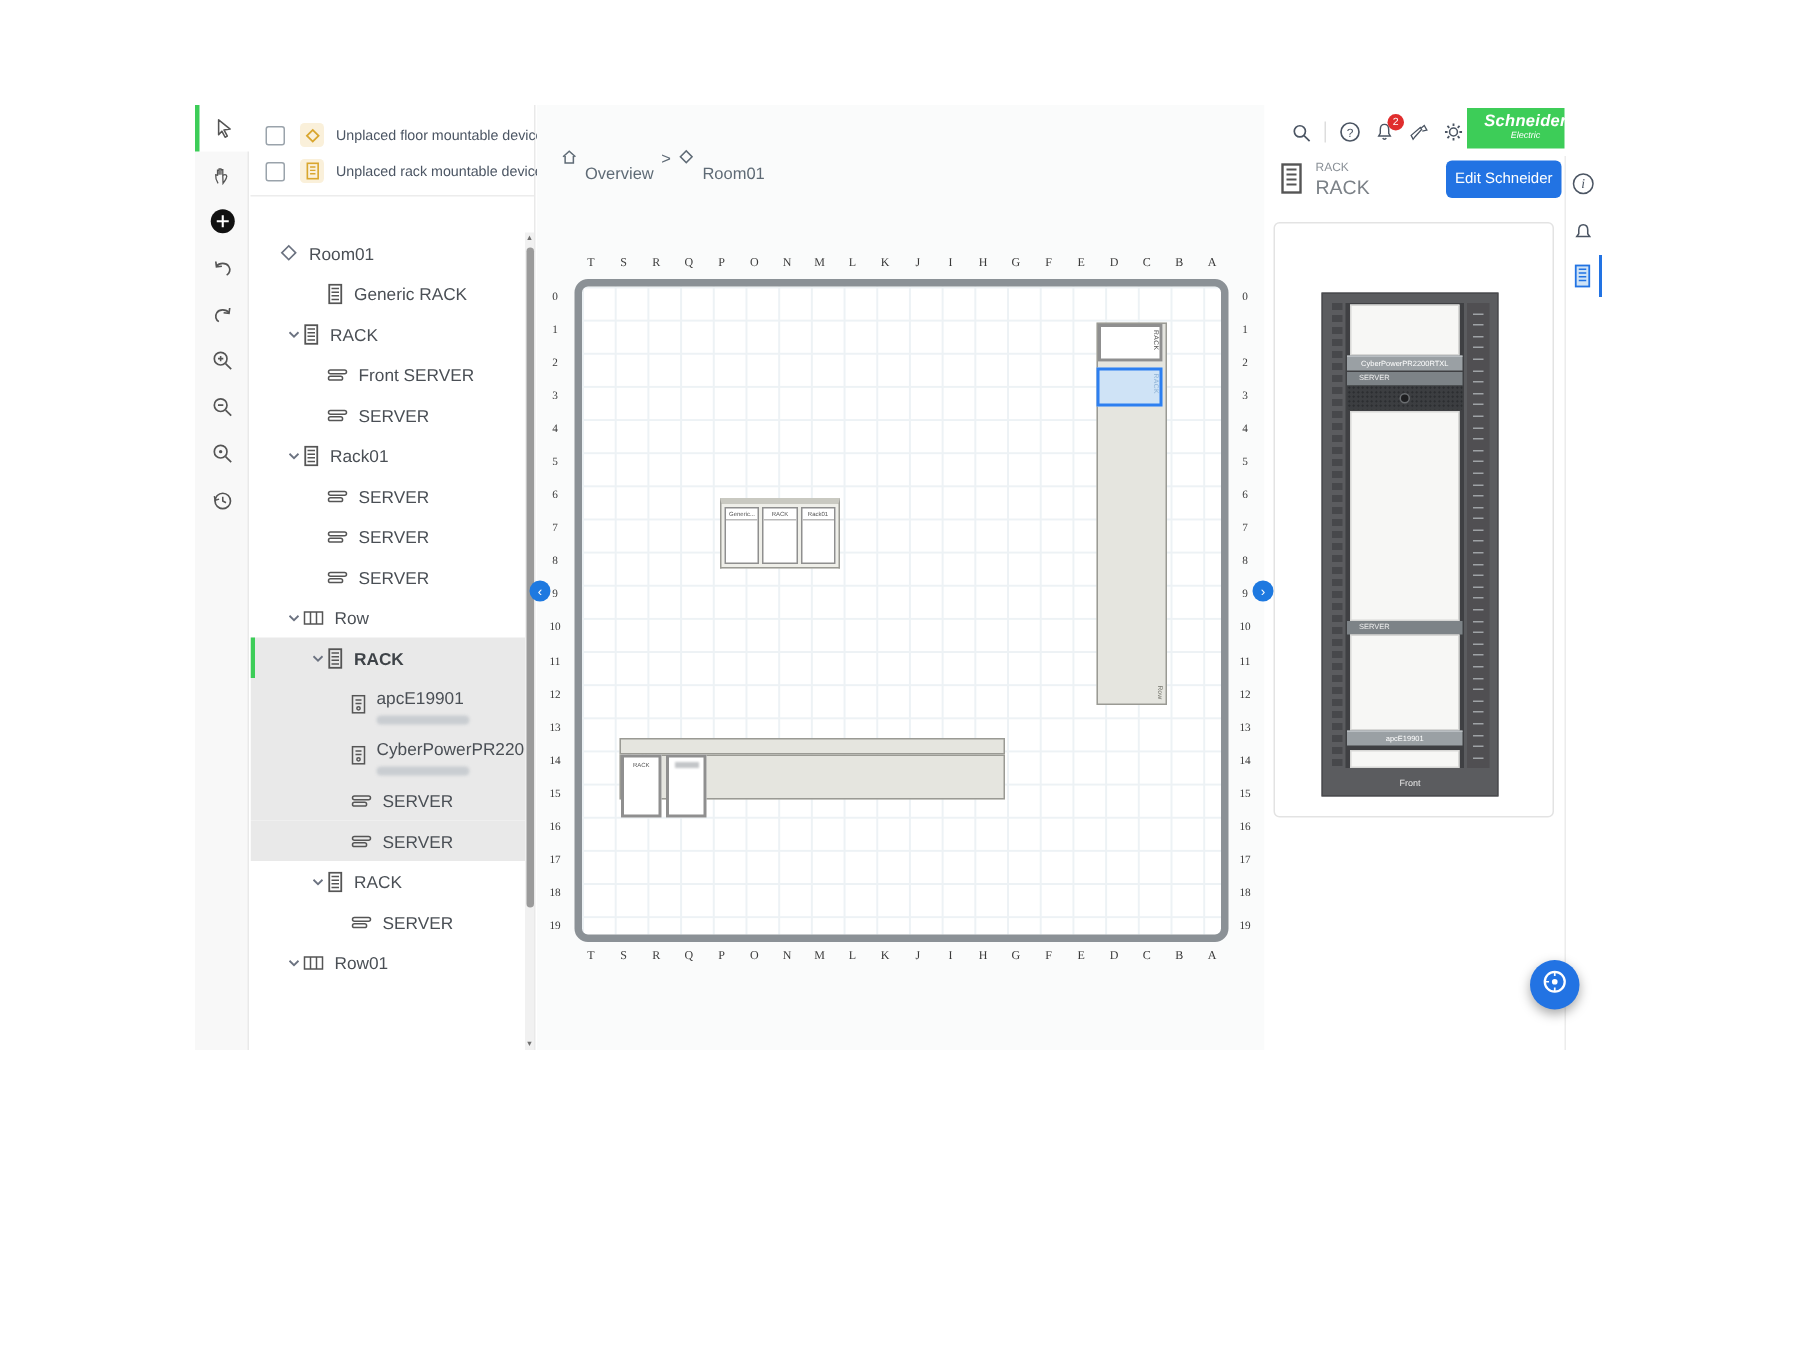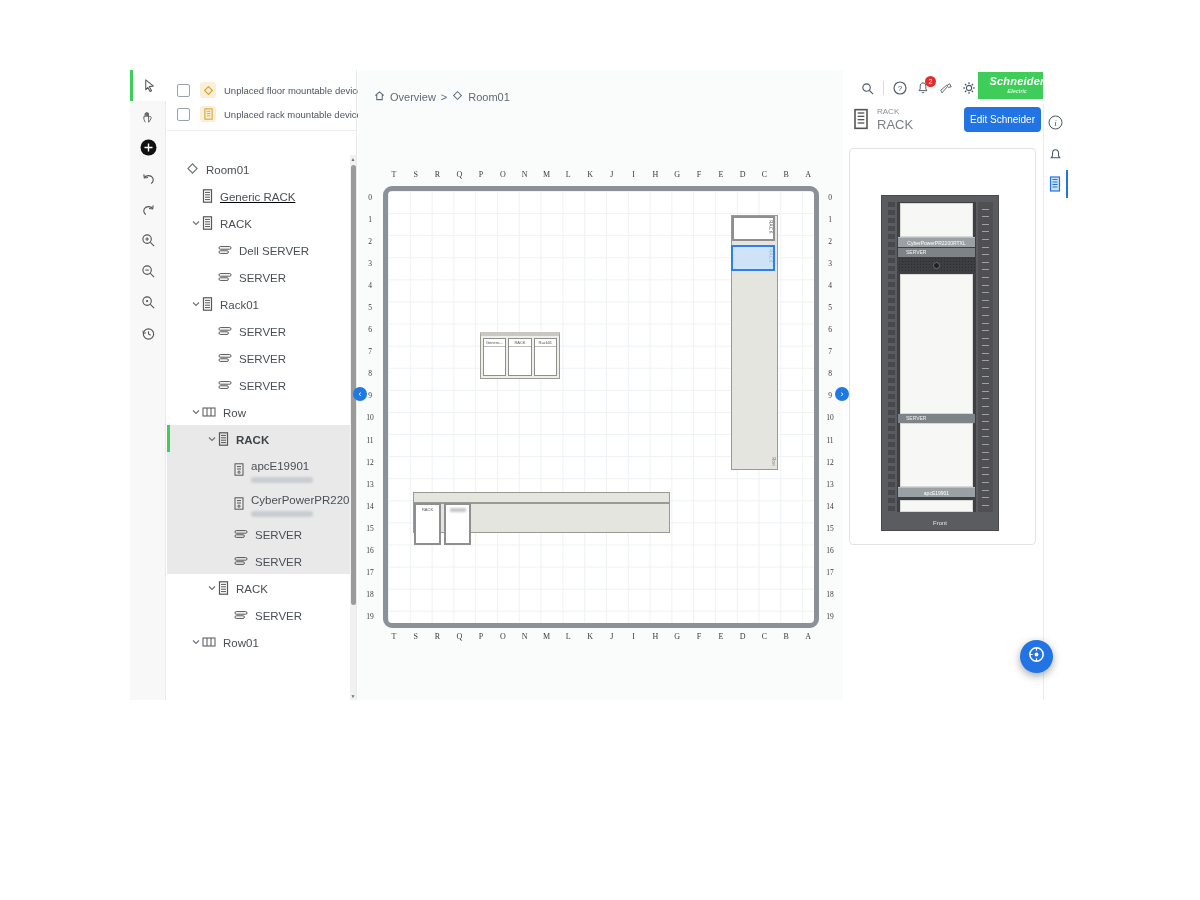--- a/index.html
+++ b/index.html
@@ -37,7 +37,7 @@
   
   #canvas { position:absolute; left:228px; top:0; width:485px; height:630px; background:#fafbfb; }
   #breadcrumb { position:absolute; left:16px; top:20px; display:flex; align-items:center; gap:5px; font-size:11px; color:#5f6b76; }
-  #breadcrumb .crumb { cursor:pointer; }
+  #breadcrumb .crumb { cursor:pointer;margin-top:20px; }
   .collabels { position:absolute; left:25px; width:436px; display:flex; }
   .collabels span { width:21.8px; text-align:center; font-family:"Liberation Serif",serif; font-size:8px; color:#3a3a3a; }
   .rowlabels { position:absolute; top:116px; width:14px; display:flex; flex-direction:column; }

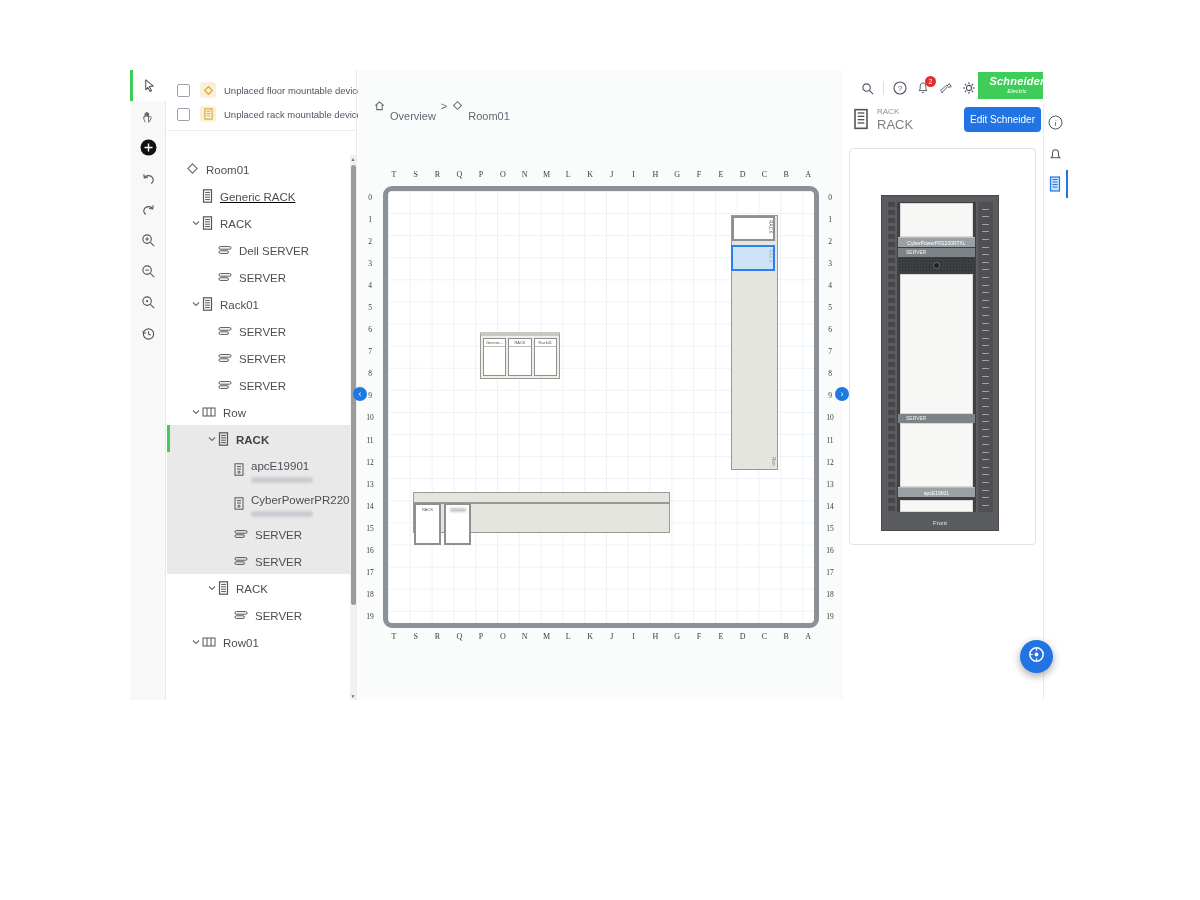--- a/index.html
+++ b/index.html
@@ -222,7 +222,7 @@
           </span>
           <span><span class="tlabel">Room01</span></span>
         </div>
-        <div class="trow" style="height: 27px; padding-left: 22px; text-decoration: underline;">
+        <div class="trow" style="height: 27px; padding-left: 38px;">
           <span class="chev"></span>
           <span class="ticon">
             <svg width="11" height="14" viewBox="0 0 11 14">

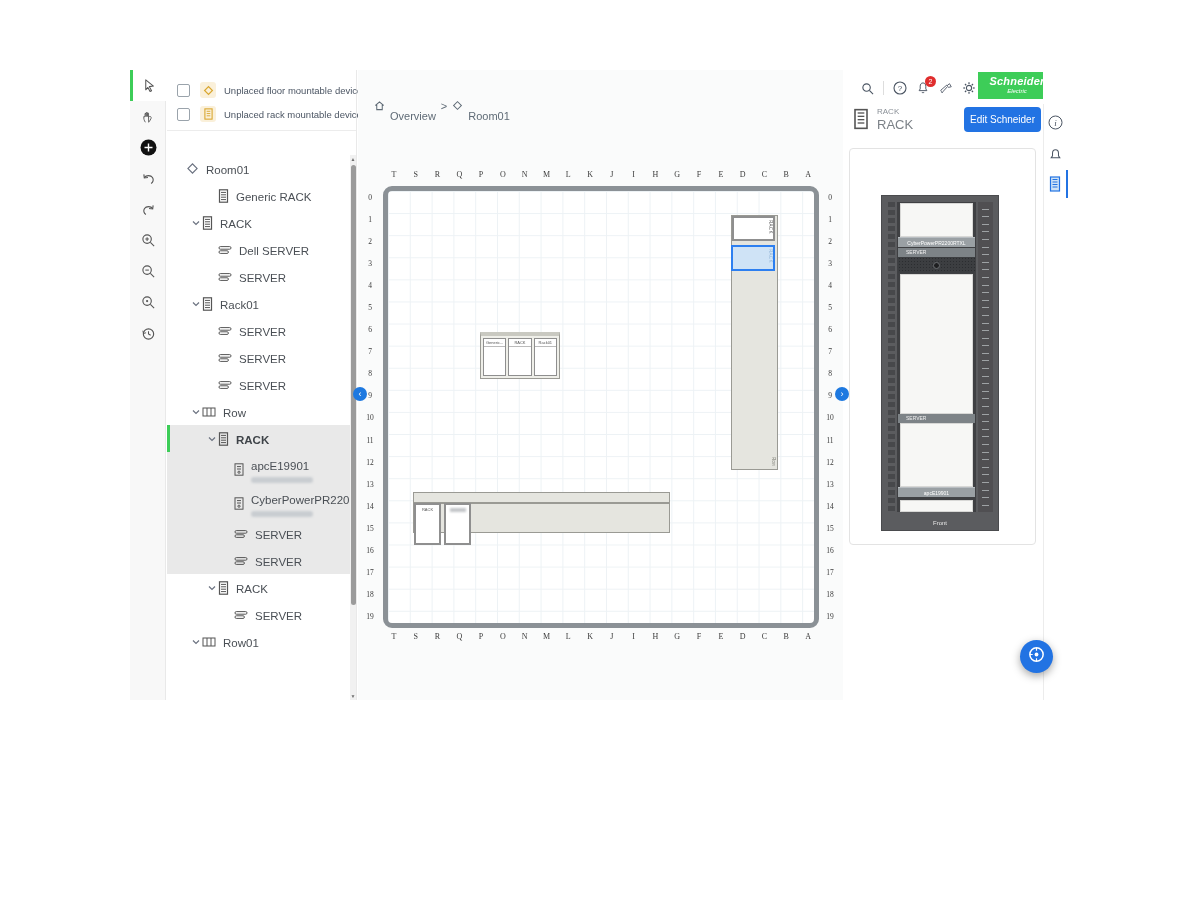--- a/index.html
+++ b/index.html
@@ -260,7 +260,7 @@
               <rect x="1" y="5.8" width="9.4" height="2.6" rx="1.3" fill="none" stroke="#555" stroke-width="1"></rect>
             </svg>
           </span>
-          <span><span class="tlabel">Dell SERVER</span></span>
+          <span><span class="tlabel">Front SERVER</span></span>
         </div>
         <div class="trow" style="height: 27px; padding-left: 38px;">
           <span class="chev"></span>

